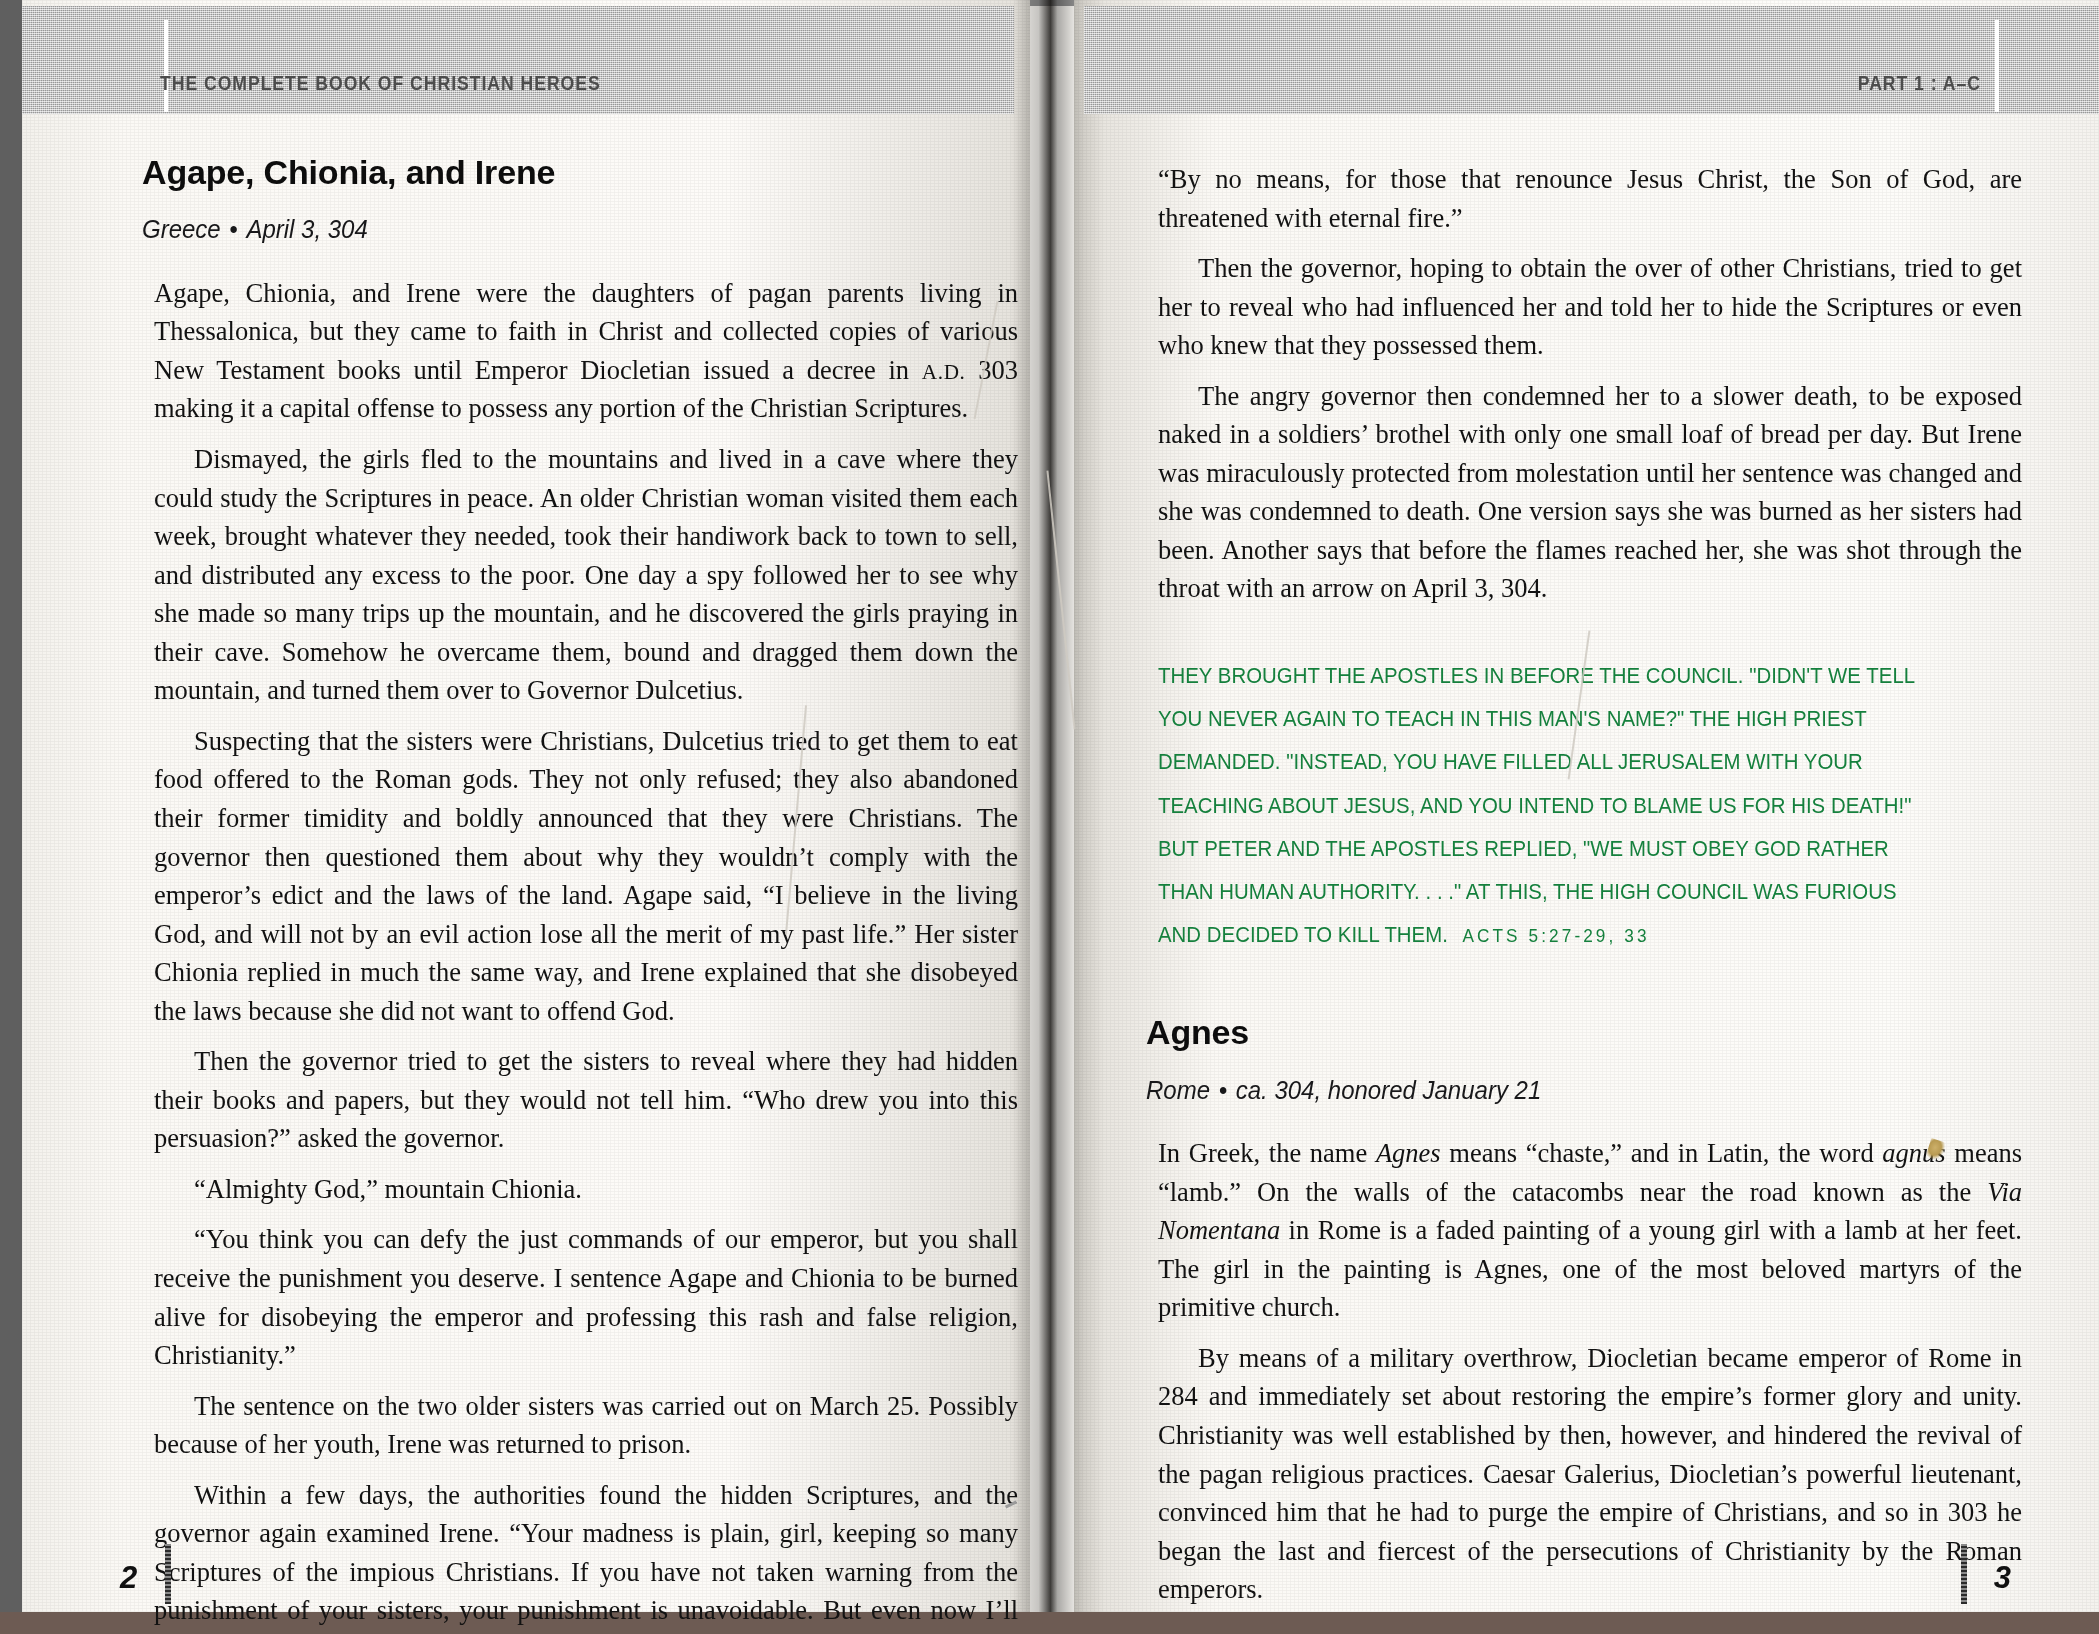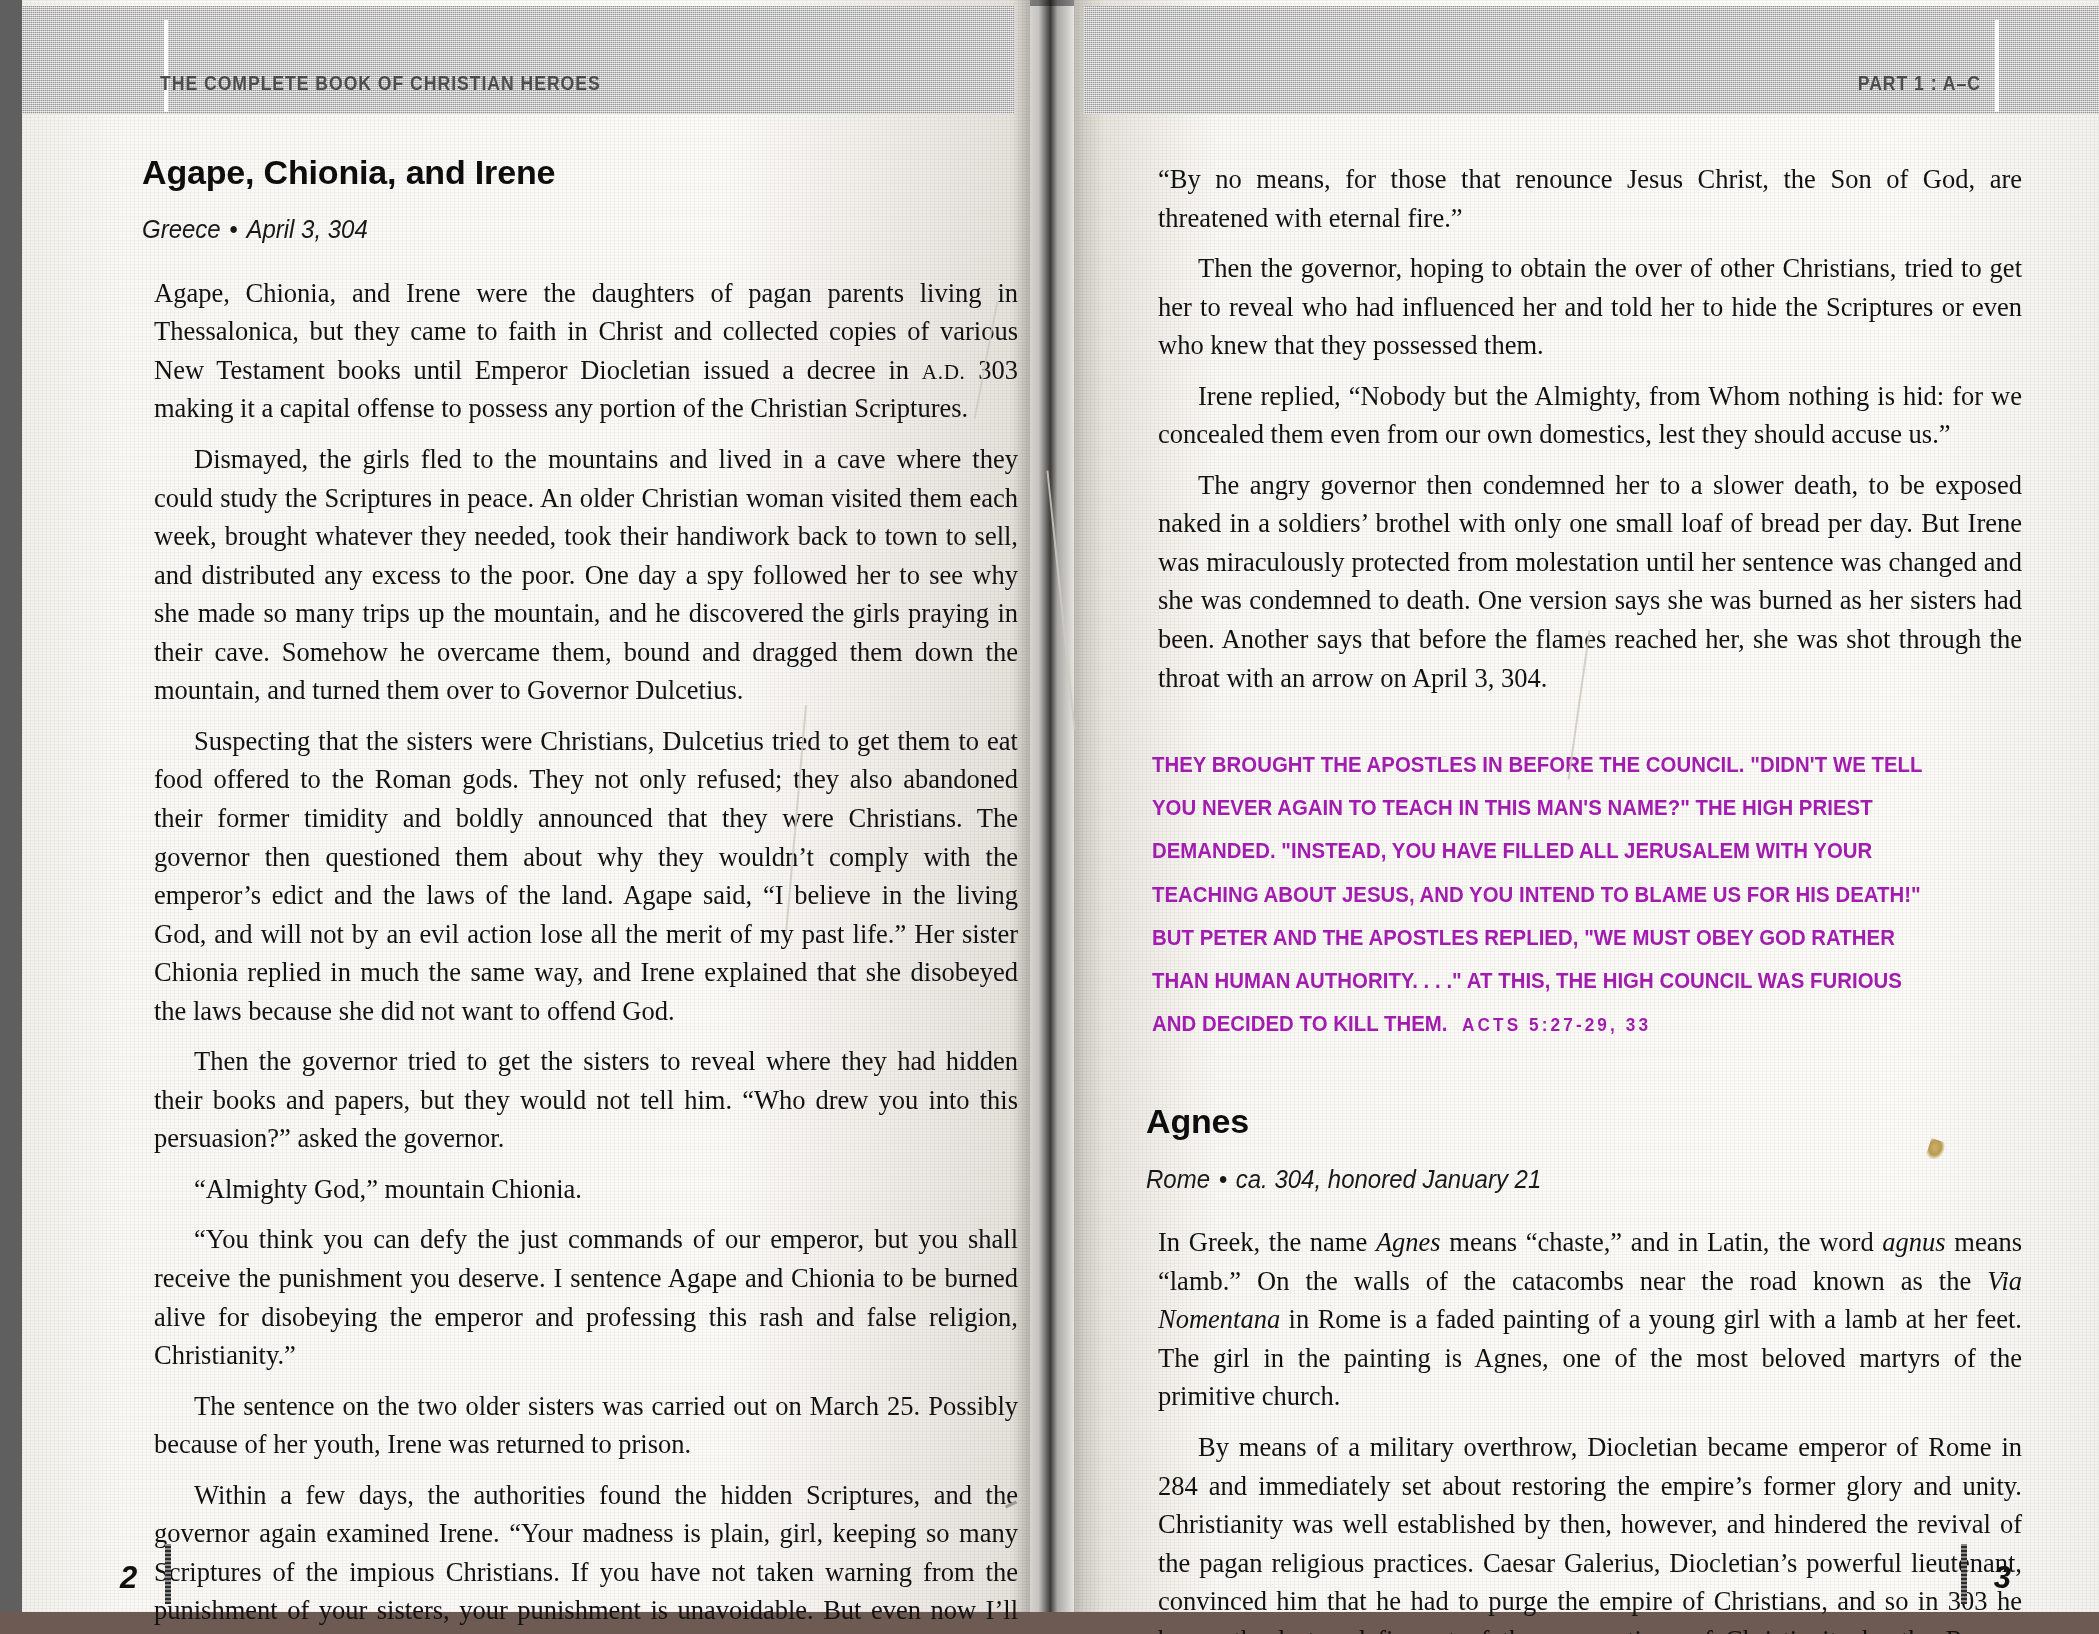--- a/index.html
+++ b/index.html
@@ -158,7 +158,6 @@
 
     <p class="body first">“By no means, for those that renounce Jesus Christ, the Son of God, are threatened with eternal fire.”</p>
     <p class="body">Then the governor, hoping to obtain the over of other Christians, tried to get her to reveal who had influenced her and told her to hide the Scriptures or even who knew that they possessed them.</p>
-    <p class="body">Irene replied, “Nobody but the Almighty, from Whom nothing is hid: for we concealed them even from our own domestics, lest they should accuse us.”</p>
     <p class="body">The angry governor then condemned her to a slower death, to be exposed naked in a soldiers’ brothel with only one small loaf of bread per day. But Irene was miraculously protected from molestation until her sentence was changed and she was condemned to death. One version says she was burned as her sisters had been. Another says that before the flames reached her, she was shot through the throat with an arrow on April 3, 304.</p>
 
     <div class="callout">

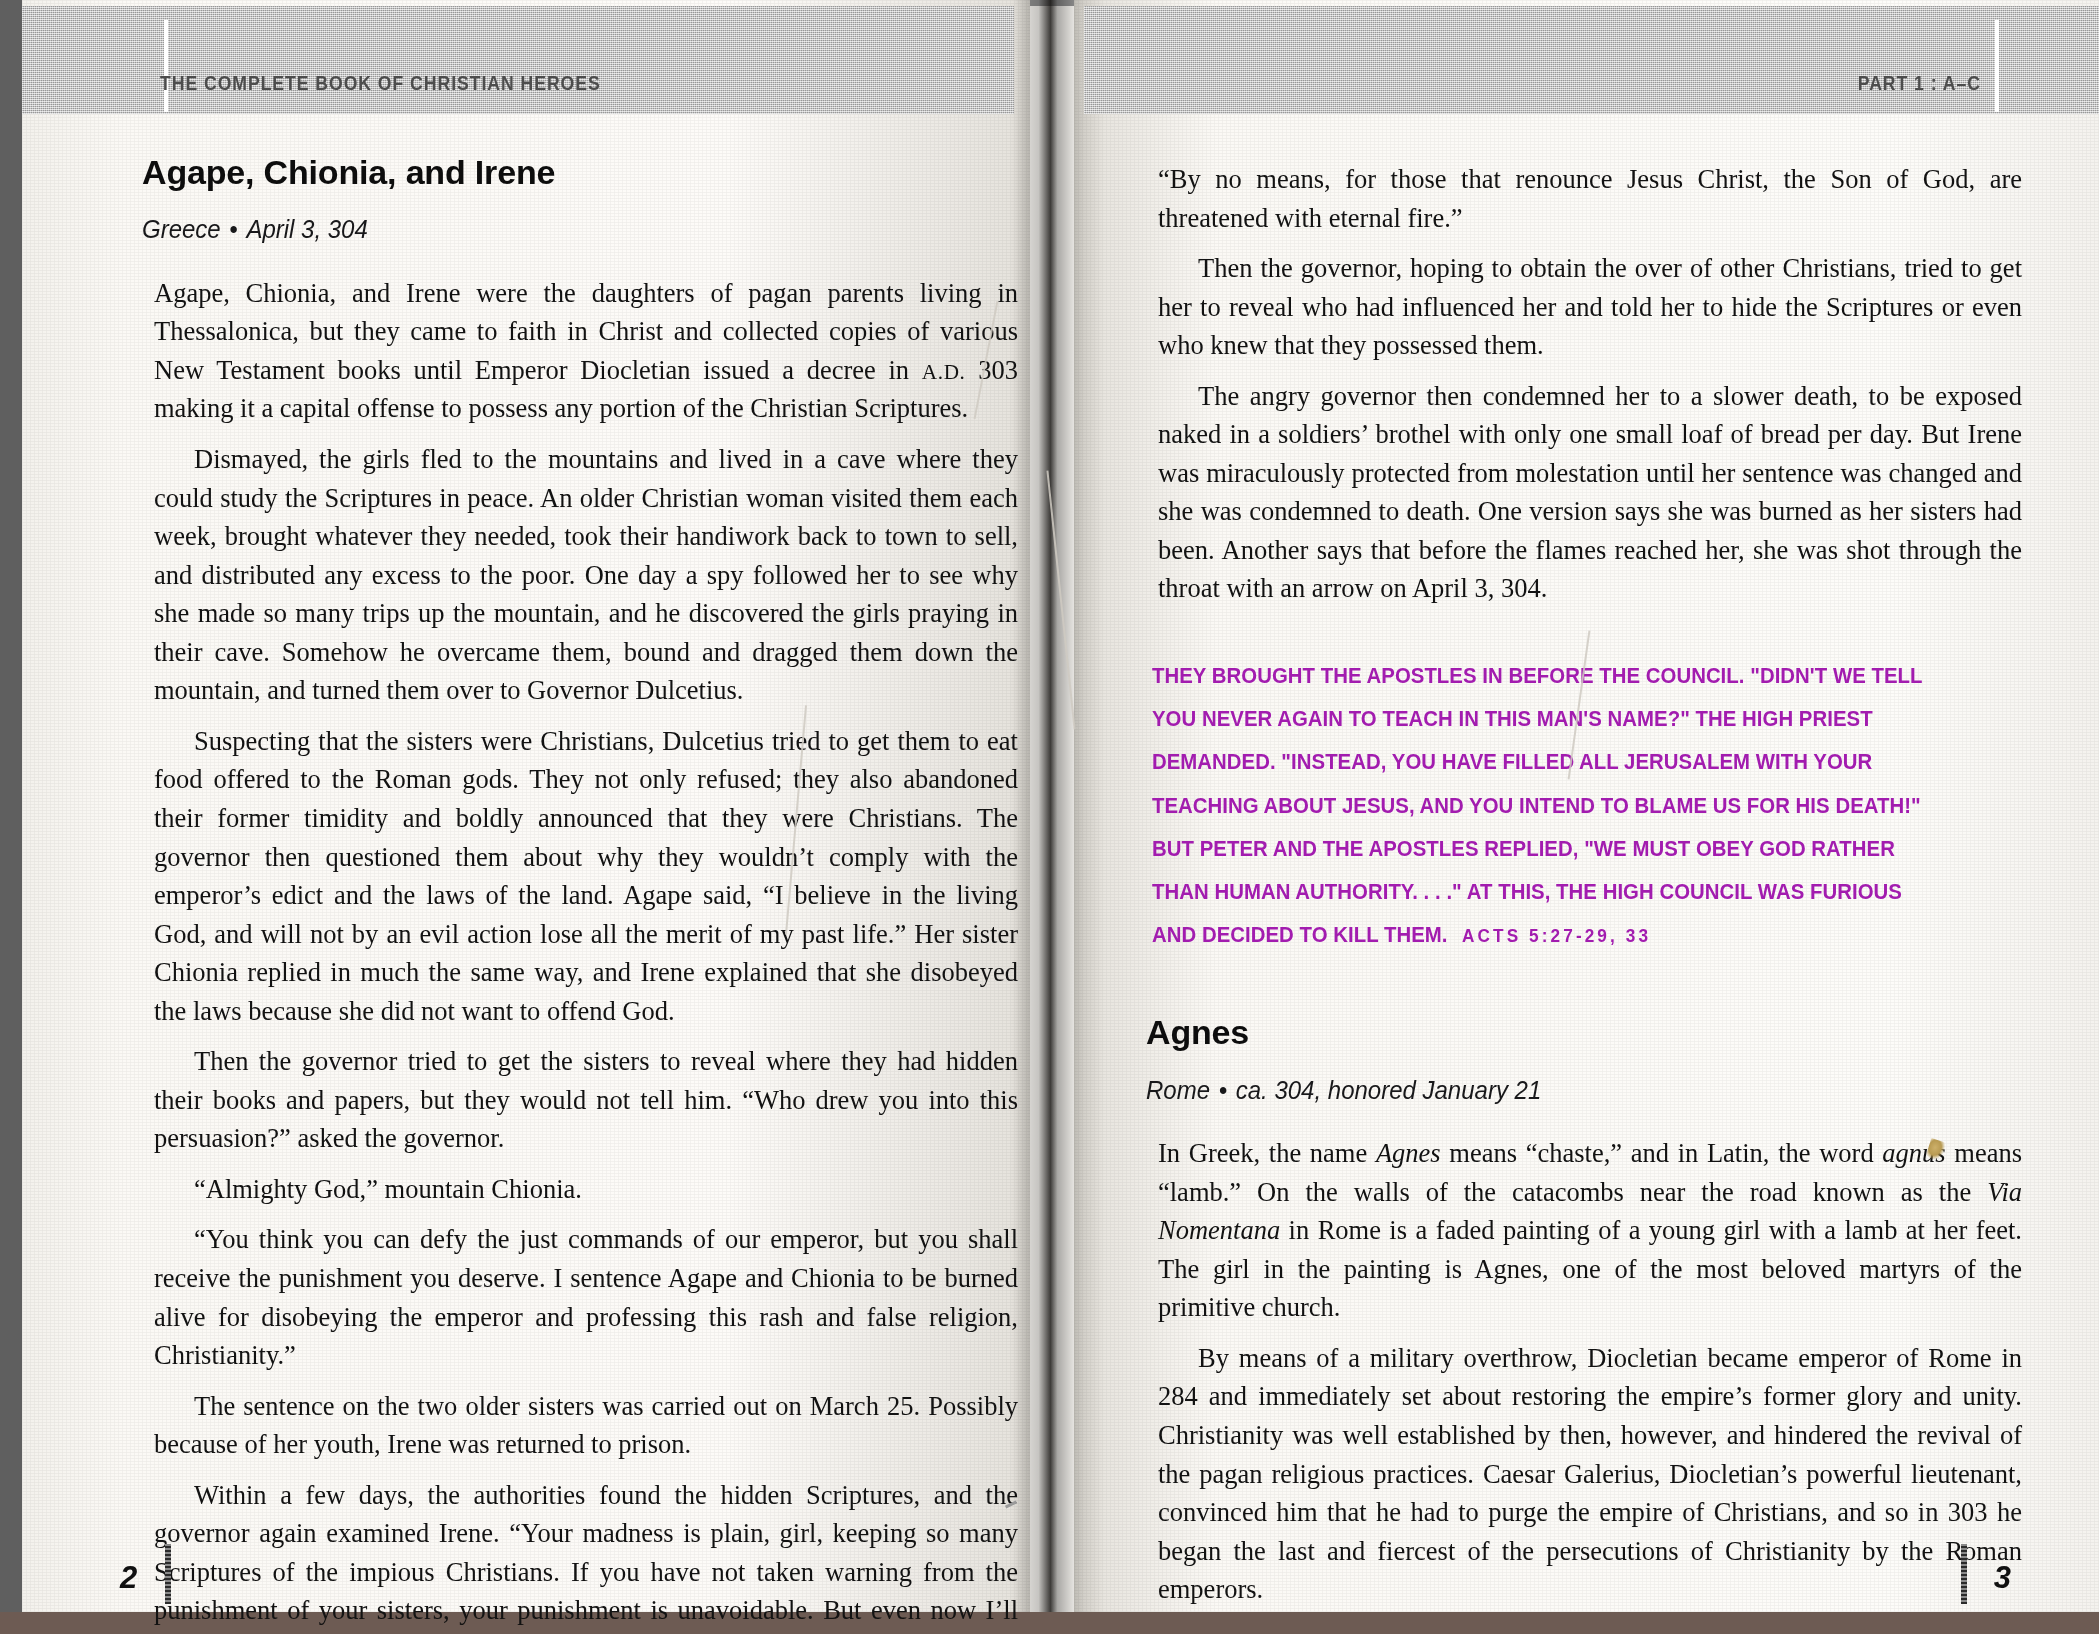--- a/index.html
+++ b/index.html
@@ -77,8 +77,8 @@
     letter-spacing:.005em;}
 
   
-  .callout{margin:46px 6px 0;font-family:"Liberation Sans","DejaVu Sans",sans-serif;
-    font-weight:700;font-size:22.5px;line-height:1.92;color:#a21caf;
+  .callout{margin:46px 12px 0;font-family:"Liberation Sans","DejaVu Sans",sans-serif;
+    font-weight:400;font-size:22.5px;line-height:1.92;color:#15803d;
     letter-spacing:.002em;text-align:left;}
   .callout .ctext{transform:scaleX(.905);transform-origin:left center;display:block;}
   .ref{font-size:19px;letter-spacing:.18em;padding-left:16px;white-space:nowrap;}

